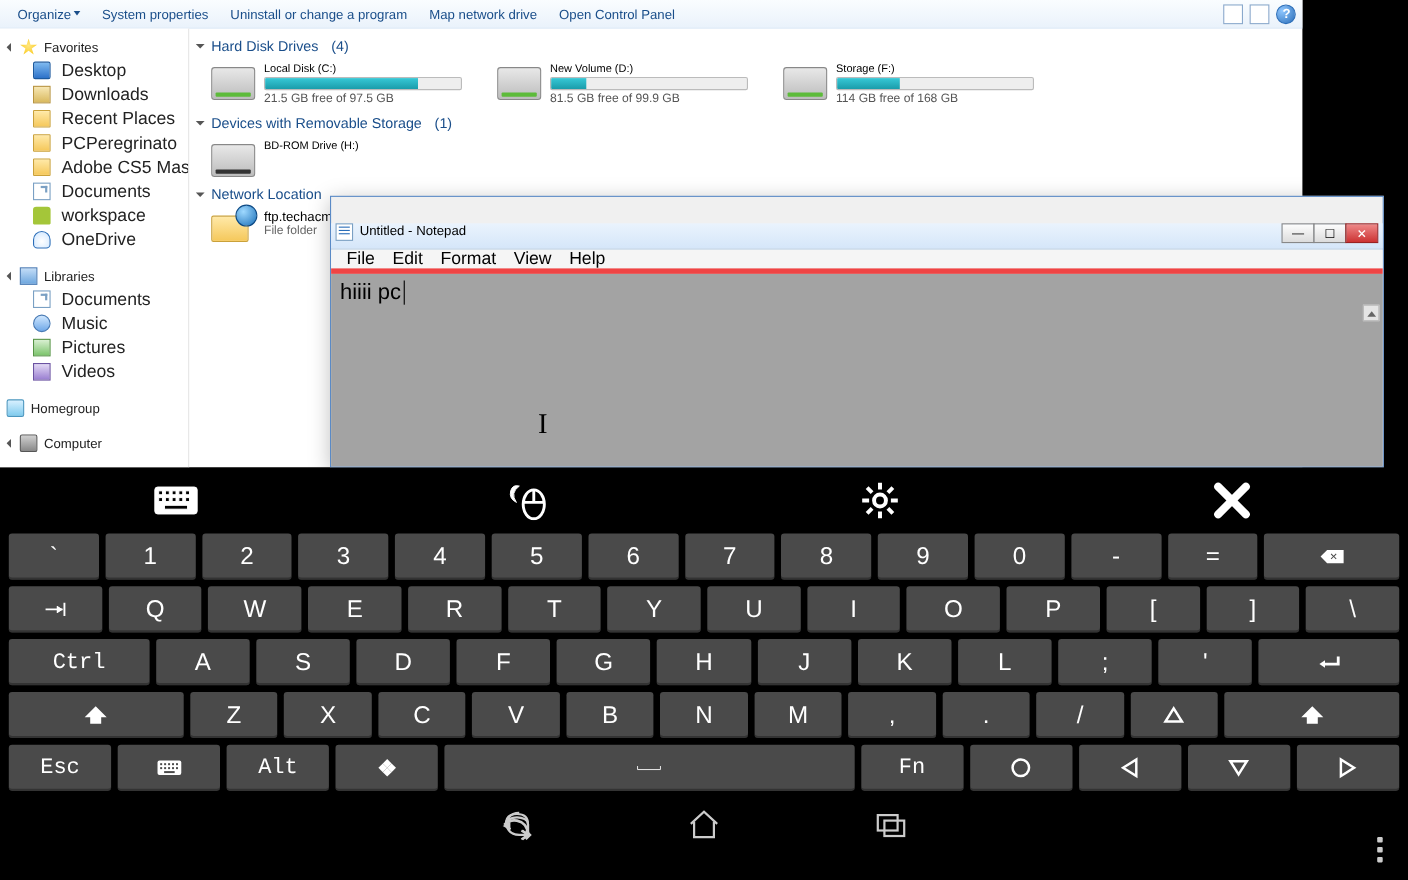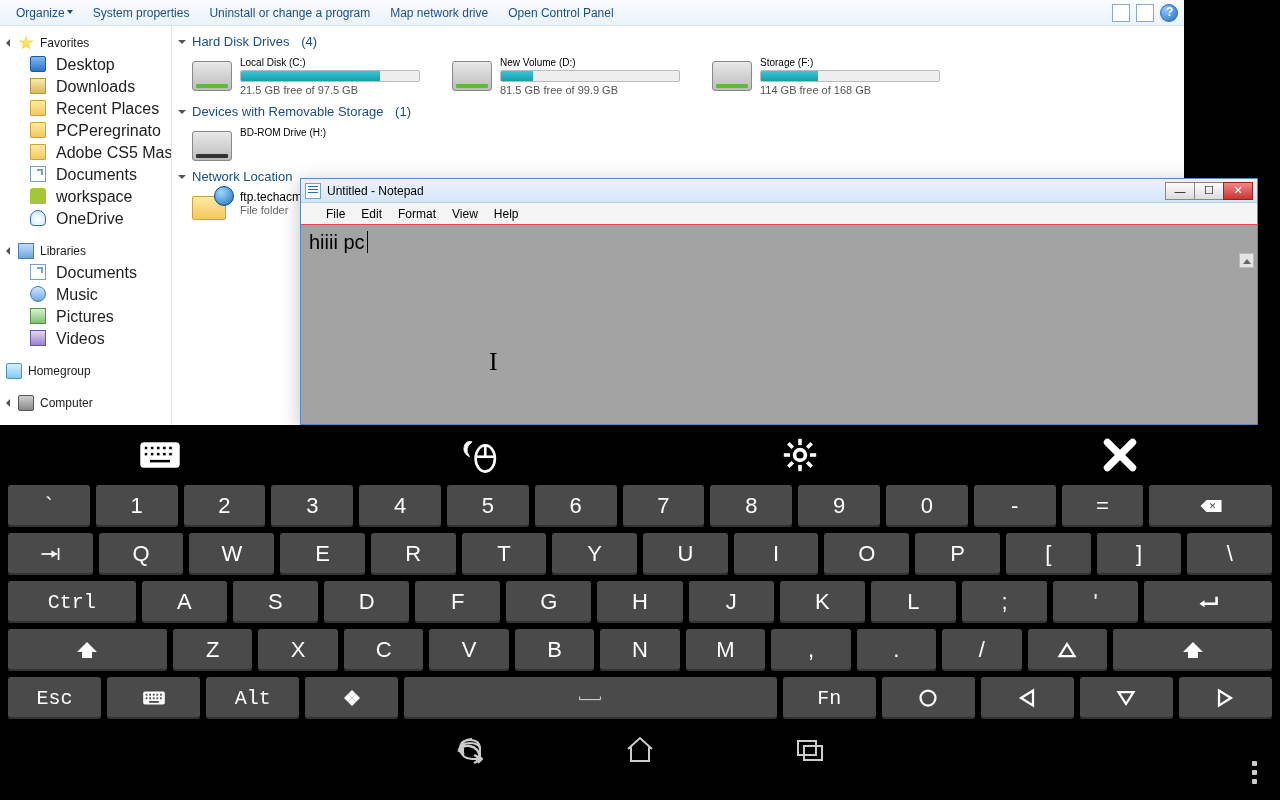--- a/index.html
+++ b/index.html
@@ -59,7 +59,7 @@
 
 
 .notepad { position:absolute; top:178px; left:300px; width:958px; height:247px; border:1px solid #5a8ac6; background:#f0f0f0; box-shadow:0 4px 18px rgba(0,0,0,.25); display:flex; flex-direction:column;}
-.np-titlebar { height:24px; background: linear-gradient(#eaf3fd,#d5e6f9); border-bottom:1px solid #b5cde6; display:flex;align-items:center;padding:0 4px;font-size:12px;}
+.np-titlebar { height:24px; background: linear-gradient(#eaf3fd,#d5e6f9); border-bottom:1px solid #b5cde6; display:flex;padding:0 4px;font-size:12px;margin-top:24px;}
 .np-title-ico { width:16px;height:16px;background:#fff;border:1px solid #7aa0c4;margin-right:6px;position:relative;}
 .np-title-ico::after{content:"";position:absolute;top:2px;left:2px;right:2px;border-top:1px solid #2a6db8;box-shadow:0 3px 0 #2a6db8,0 6px 0 #2a6db8;}
 .np-ctrls { margin-left:auto; display:flex;}

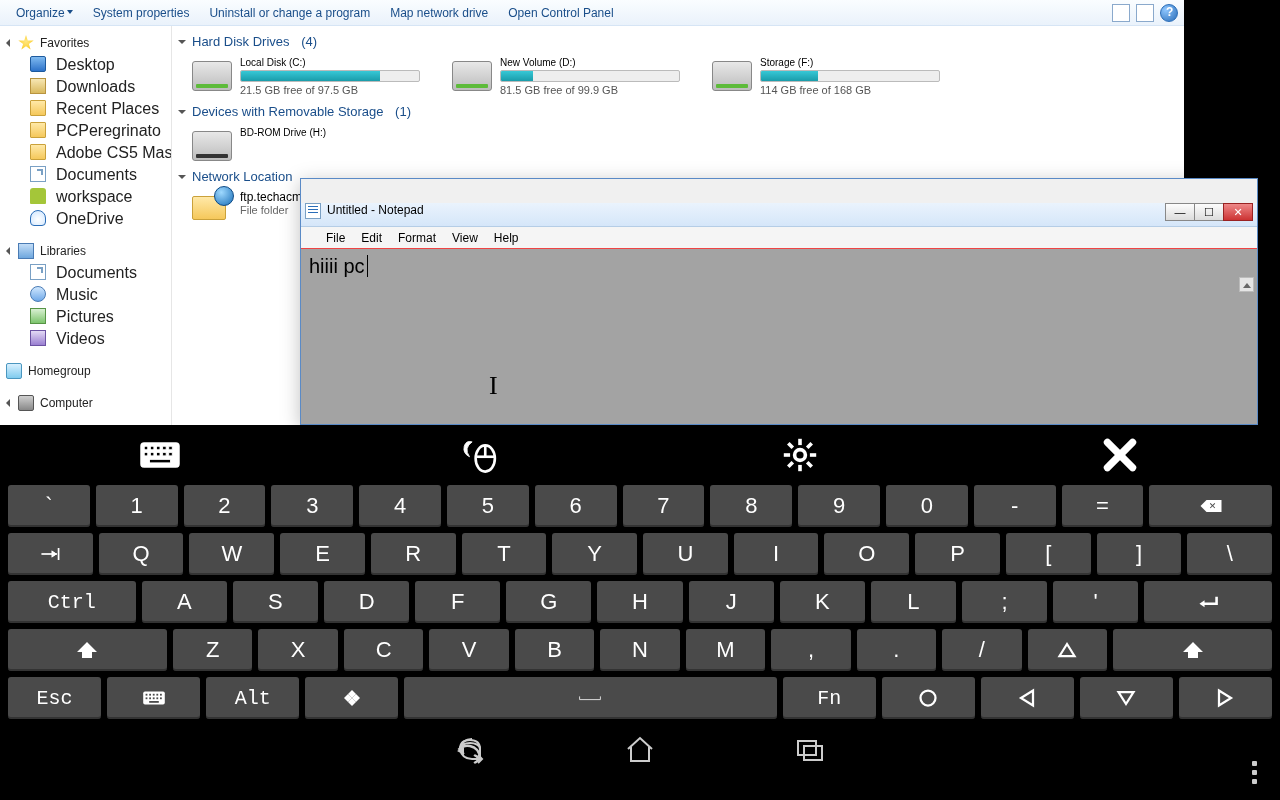--- a/index.html
+++ b/index.html
@@ -65,7 +65,7 @@
 .np-ctrls { margin-left:auto; display:flex;}
 .np-btn { width:30px;height:18px;border:1px solid #888;background:linear-gradient(#fdfdfd,#dcdcdc);display:flex;align-items:center;justify-content:center;font-size:11px;margin-left:-1px;cursor:pointer;}
 .np-btn.close { background:linear-gradient(#e88,#c33);border-color:#922;color:#fff;}
-.np-menu { height:22px;background:#f5f5f5;border-bottom:1px solid #ef4444;display:flex;align-items:center;padding:0 17px;font-size:12px;}
+.np-menu { height:22px;background:#f5f5f5;border-bottom:5px solid #ef4444;display:flex;align-items:center;padding:0 6px;font-size:16px;}
 .np-menu span{padding:0 8px;cursor:pointer;}
 .np-body { flex:1;background:#a3a3a3;padding:6px 8px;font-family:Arial,sans-serif;font-size:20px;color:#000;position:relative;}
 .np-caret { display:inline-block; width:1px; height:22px; background:#000; vertical-align:text-bottom; animation:blink 1s steps(1) infinite; margin-left:2px;}

